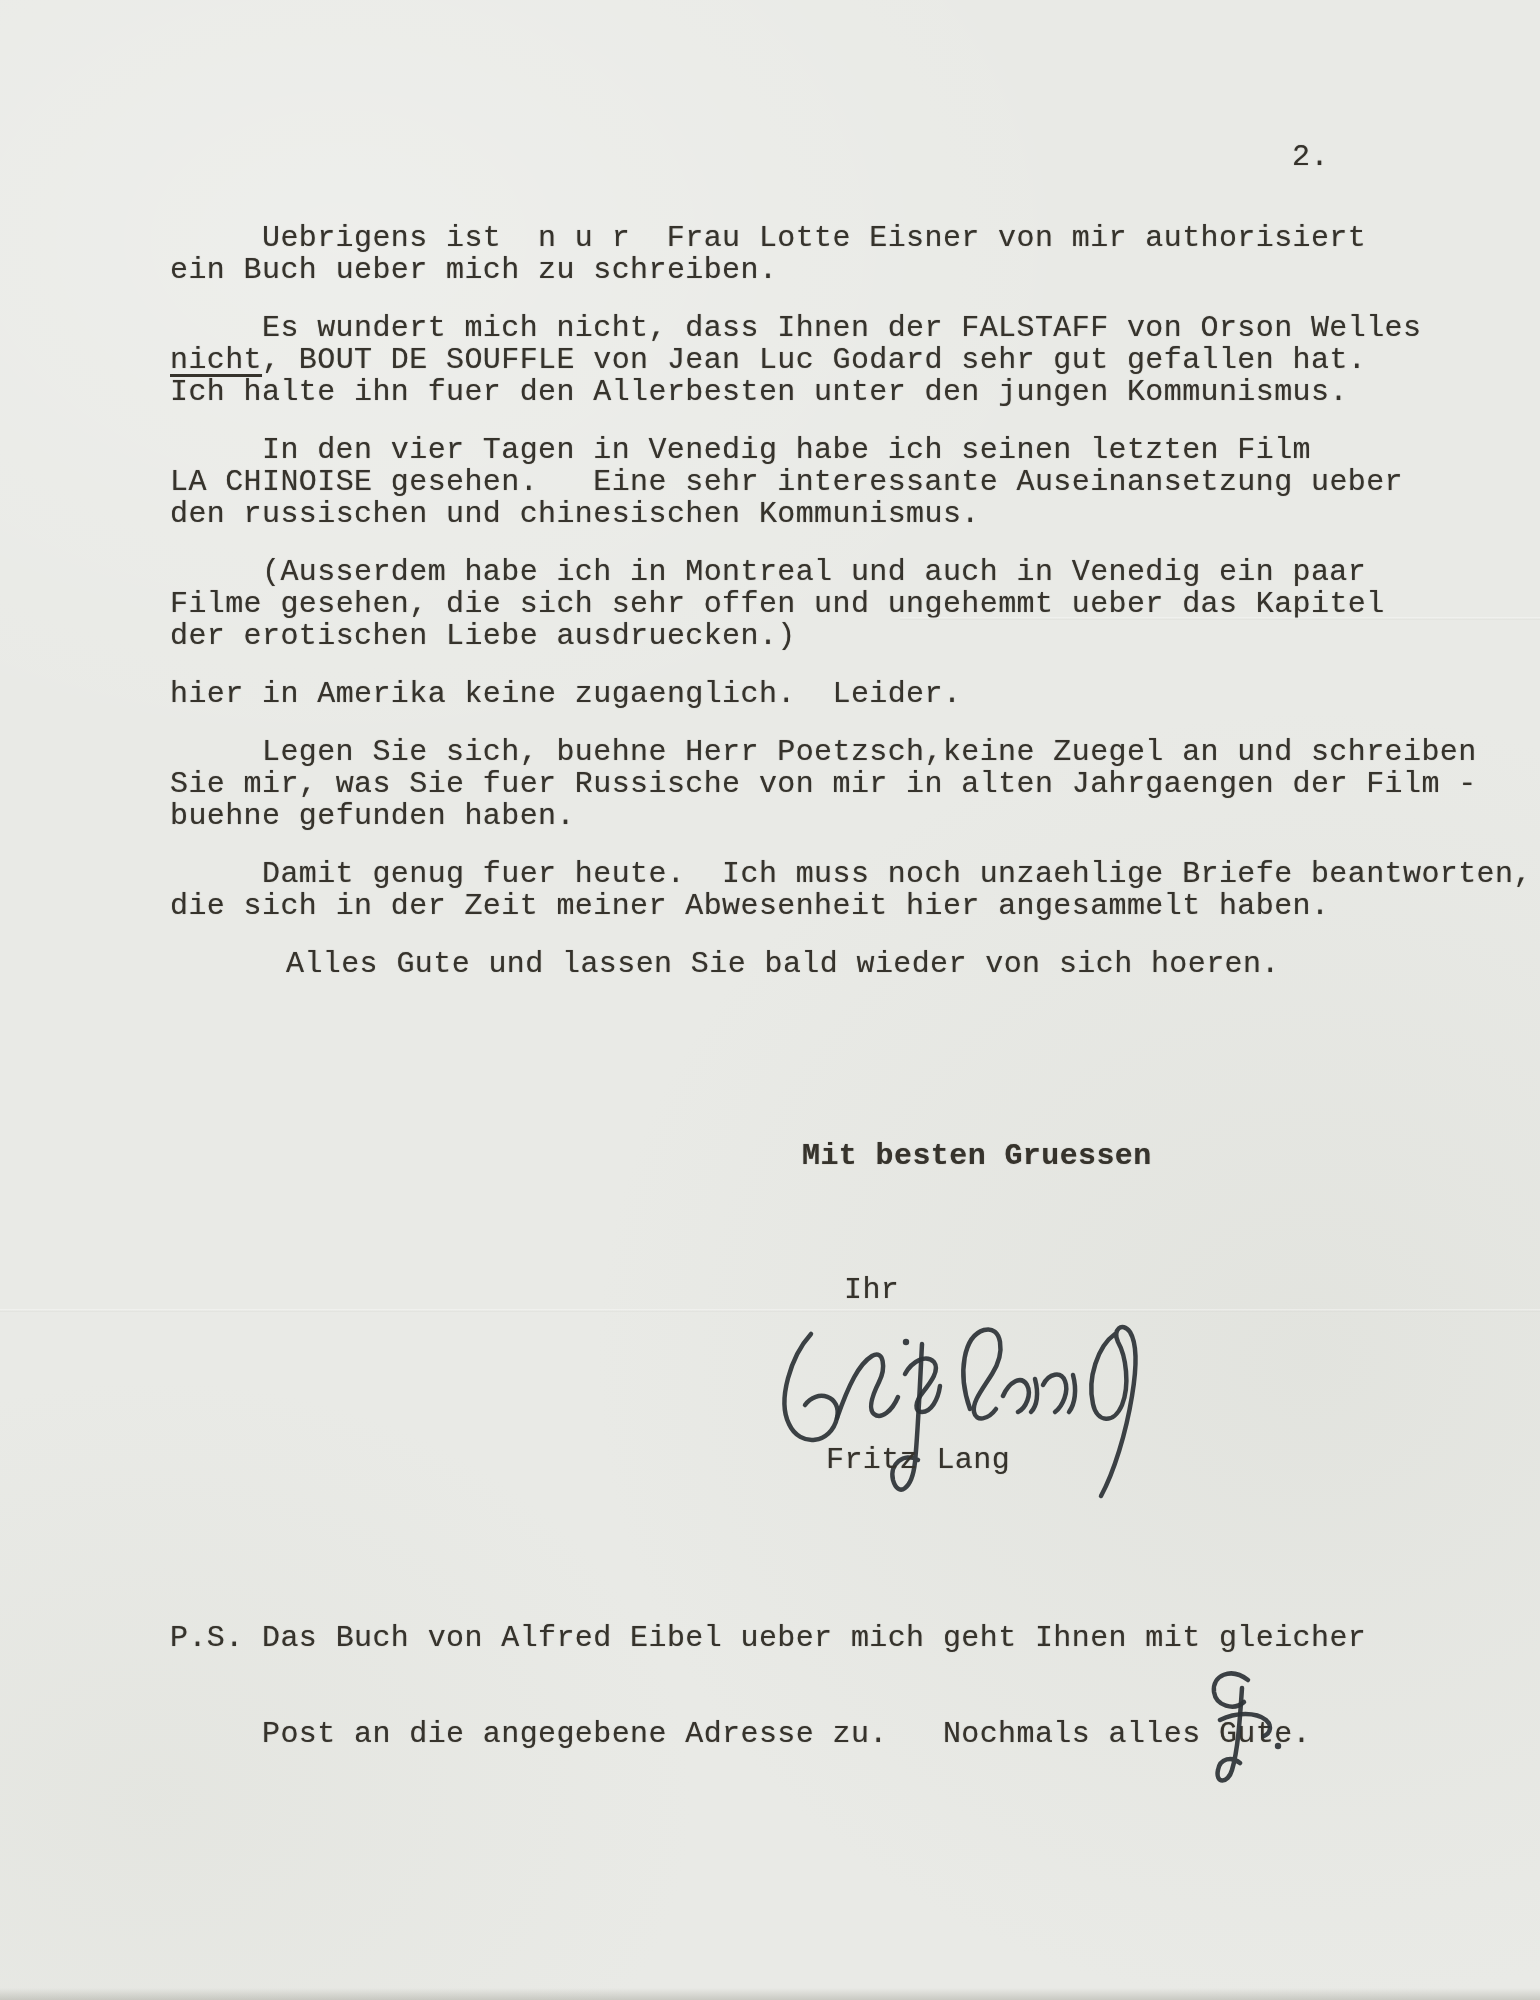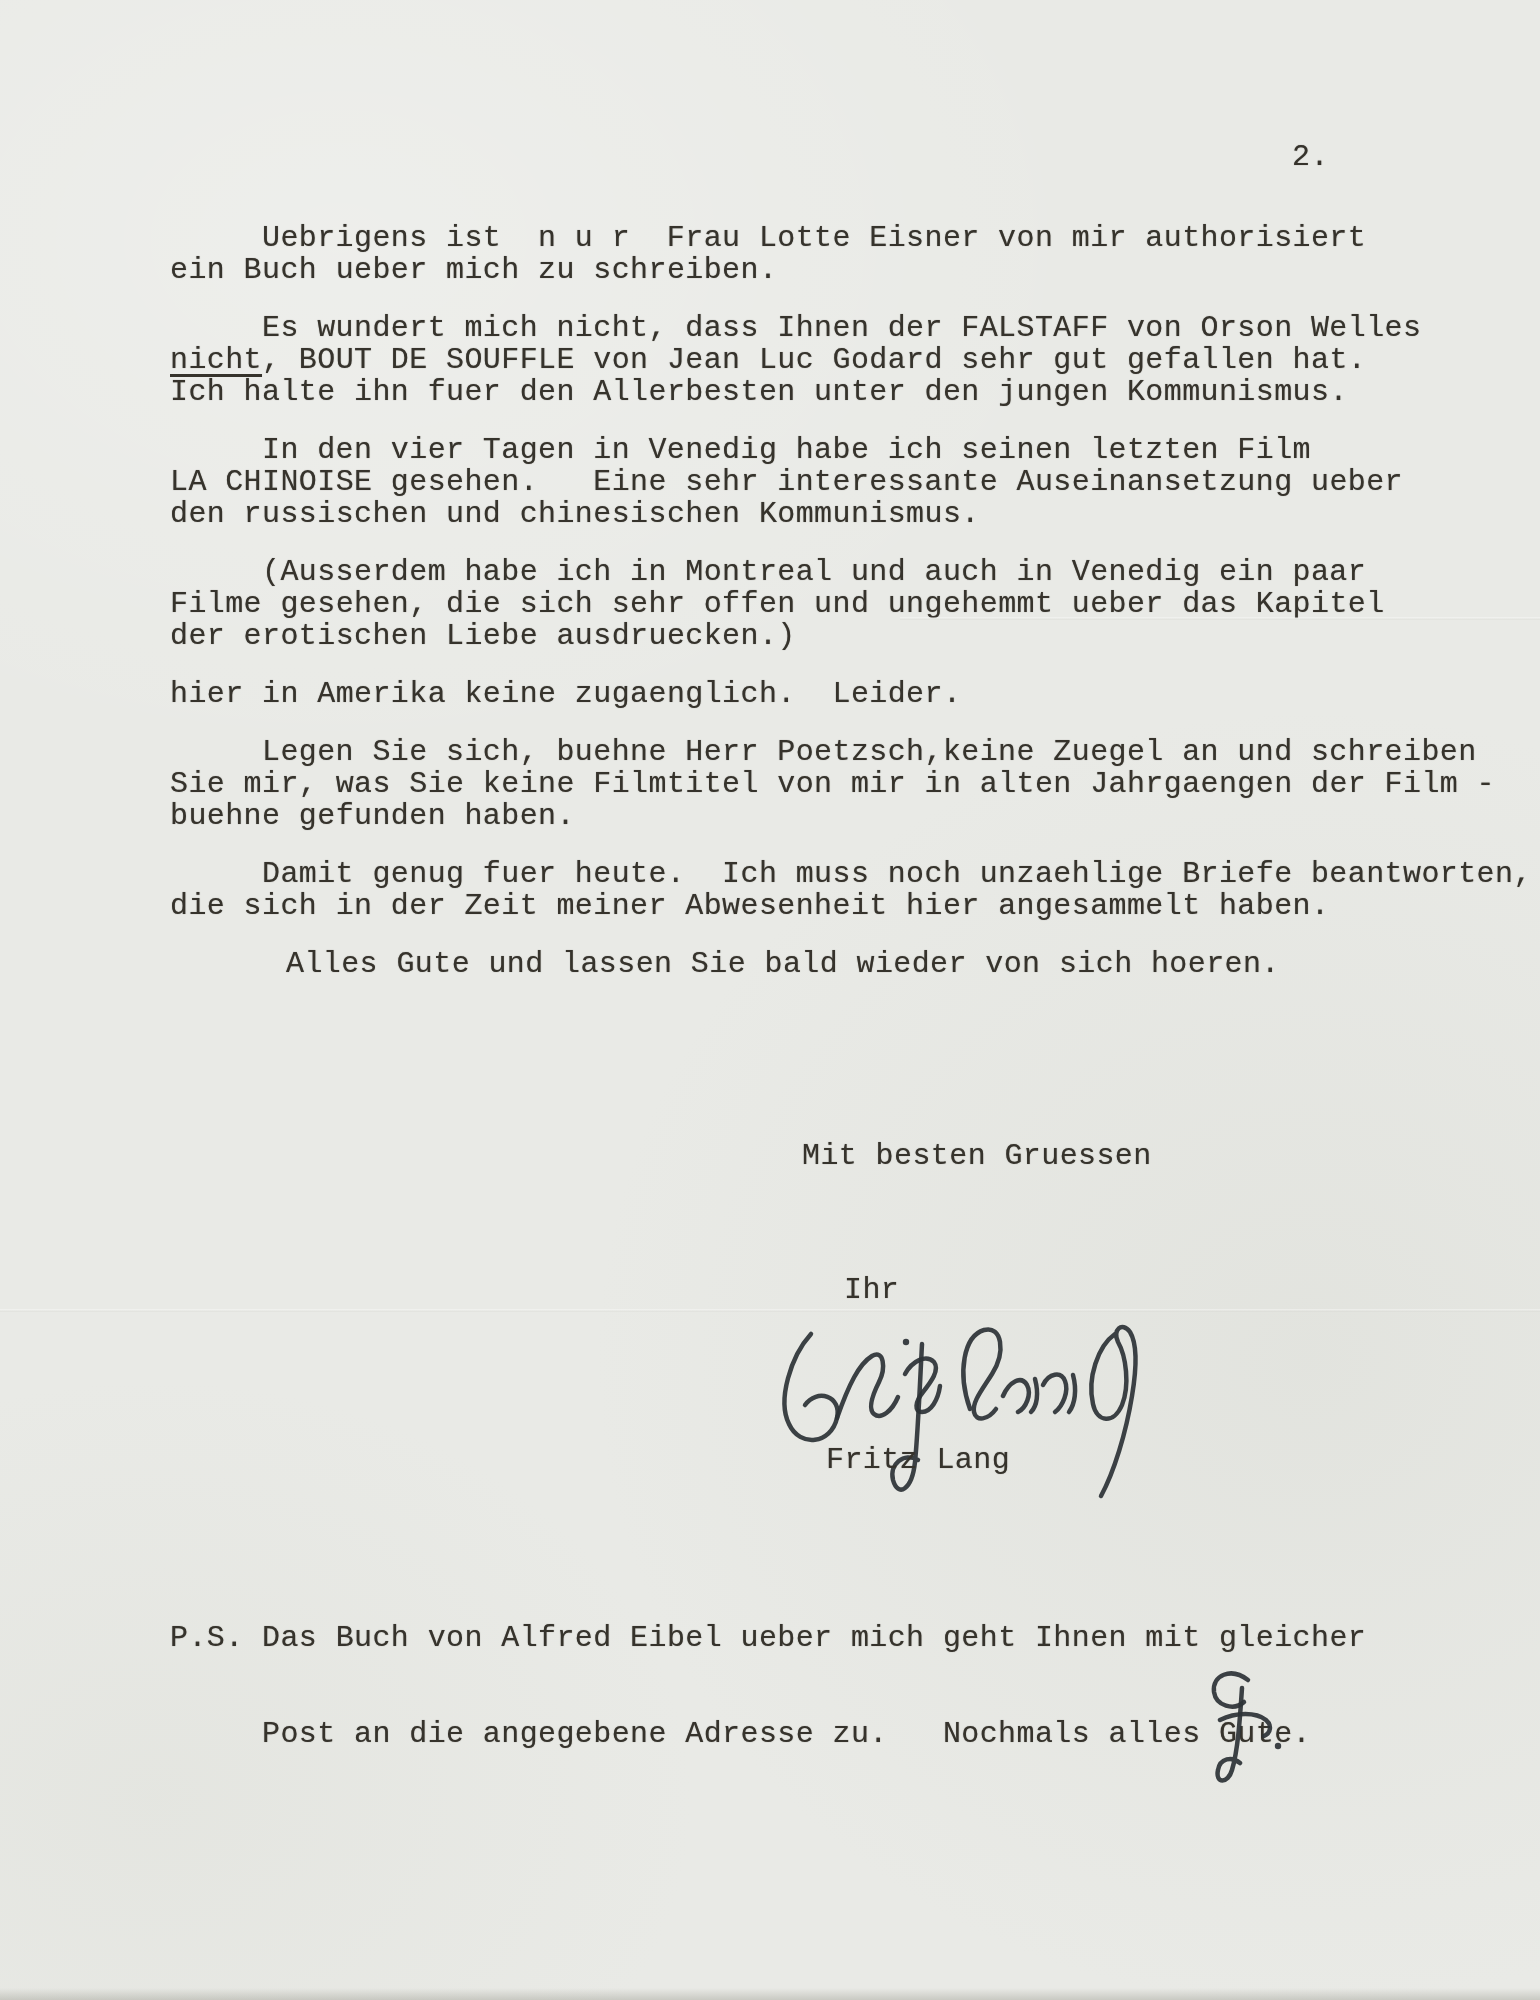--- a/index.html
+++ b/index.html
@@ -83,7 +83,7 @@
 
     <div class="para">
       <div class="line indent">Legen Sie sich, buehne Herr Poetzsch,keine Zuegel an und schreiben</div>
-      <div class="line">Sie mir, was Sie keine Filmtitel von mir in alten Jahrgaengen der Film -</div>
+      <div class="line">Sie mir, was Sie fuer Russische von mir in alten Jahrgaengen der Film -</div>
       <div class="line">buehne gefunden haben.</div>
     </div>
 

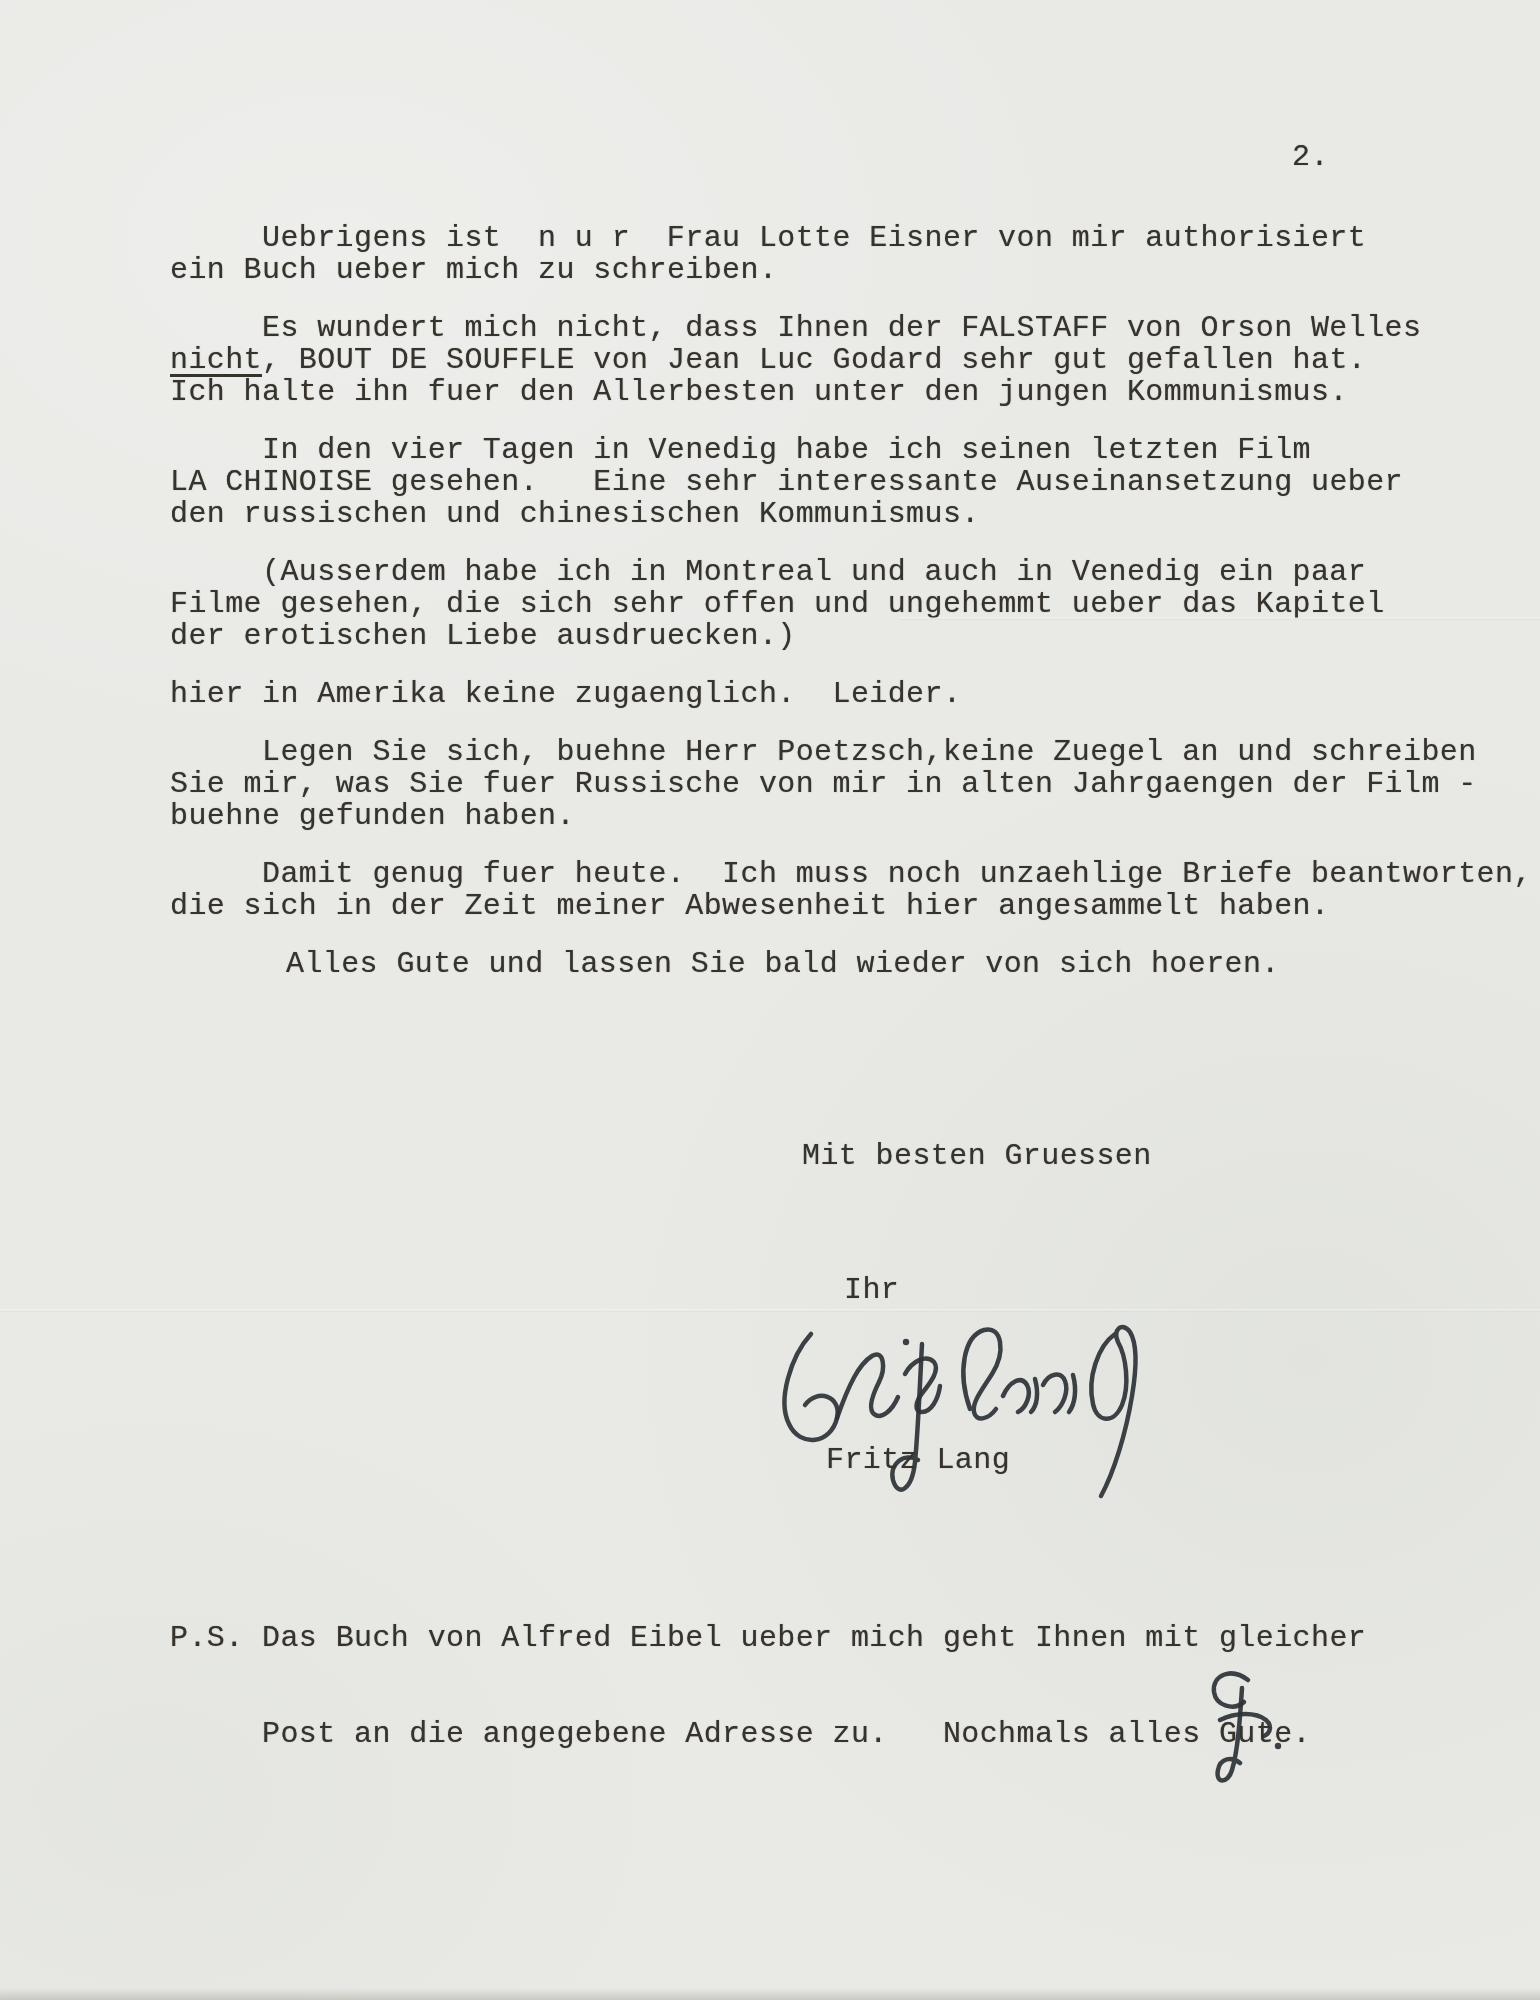--- a/index.html
+++ b/index.html
@@ -98,7 +98,7 @@
 
   </div>
 
-  <div class="typed abs" style="left:802px;top:1140px;">Mit besten Gruessen</div>
+  <div class="typed abs" style="left:802px;top:1140px;font-weight:bold;">Mit besten Gruessen</div>
 
   <div class="typed abs" style="left:844px;top:1274px;">Ihr</div>
 

